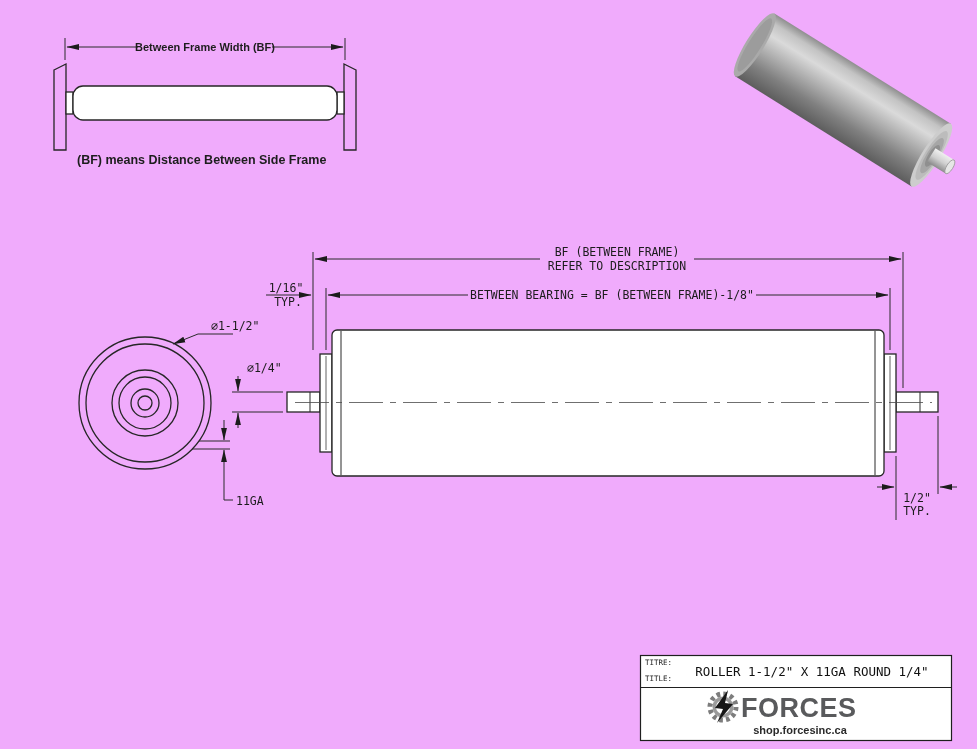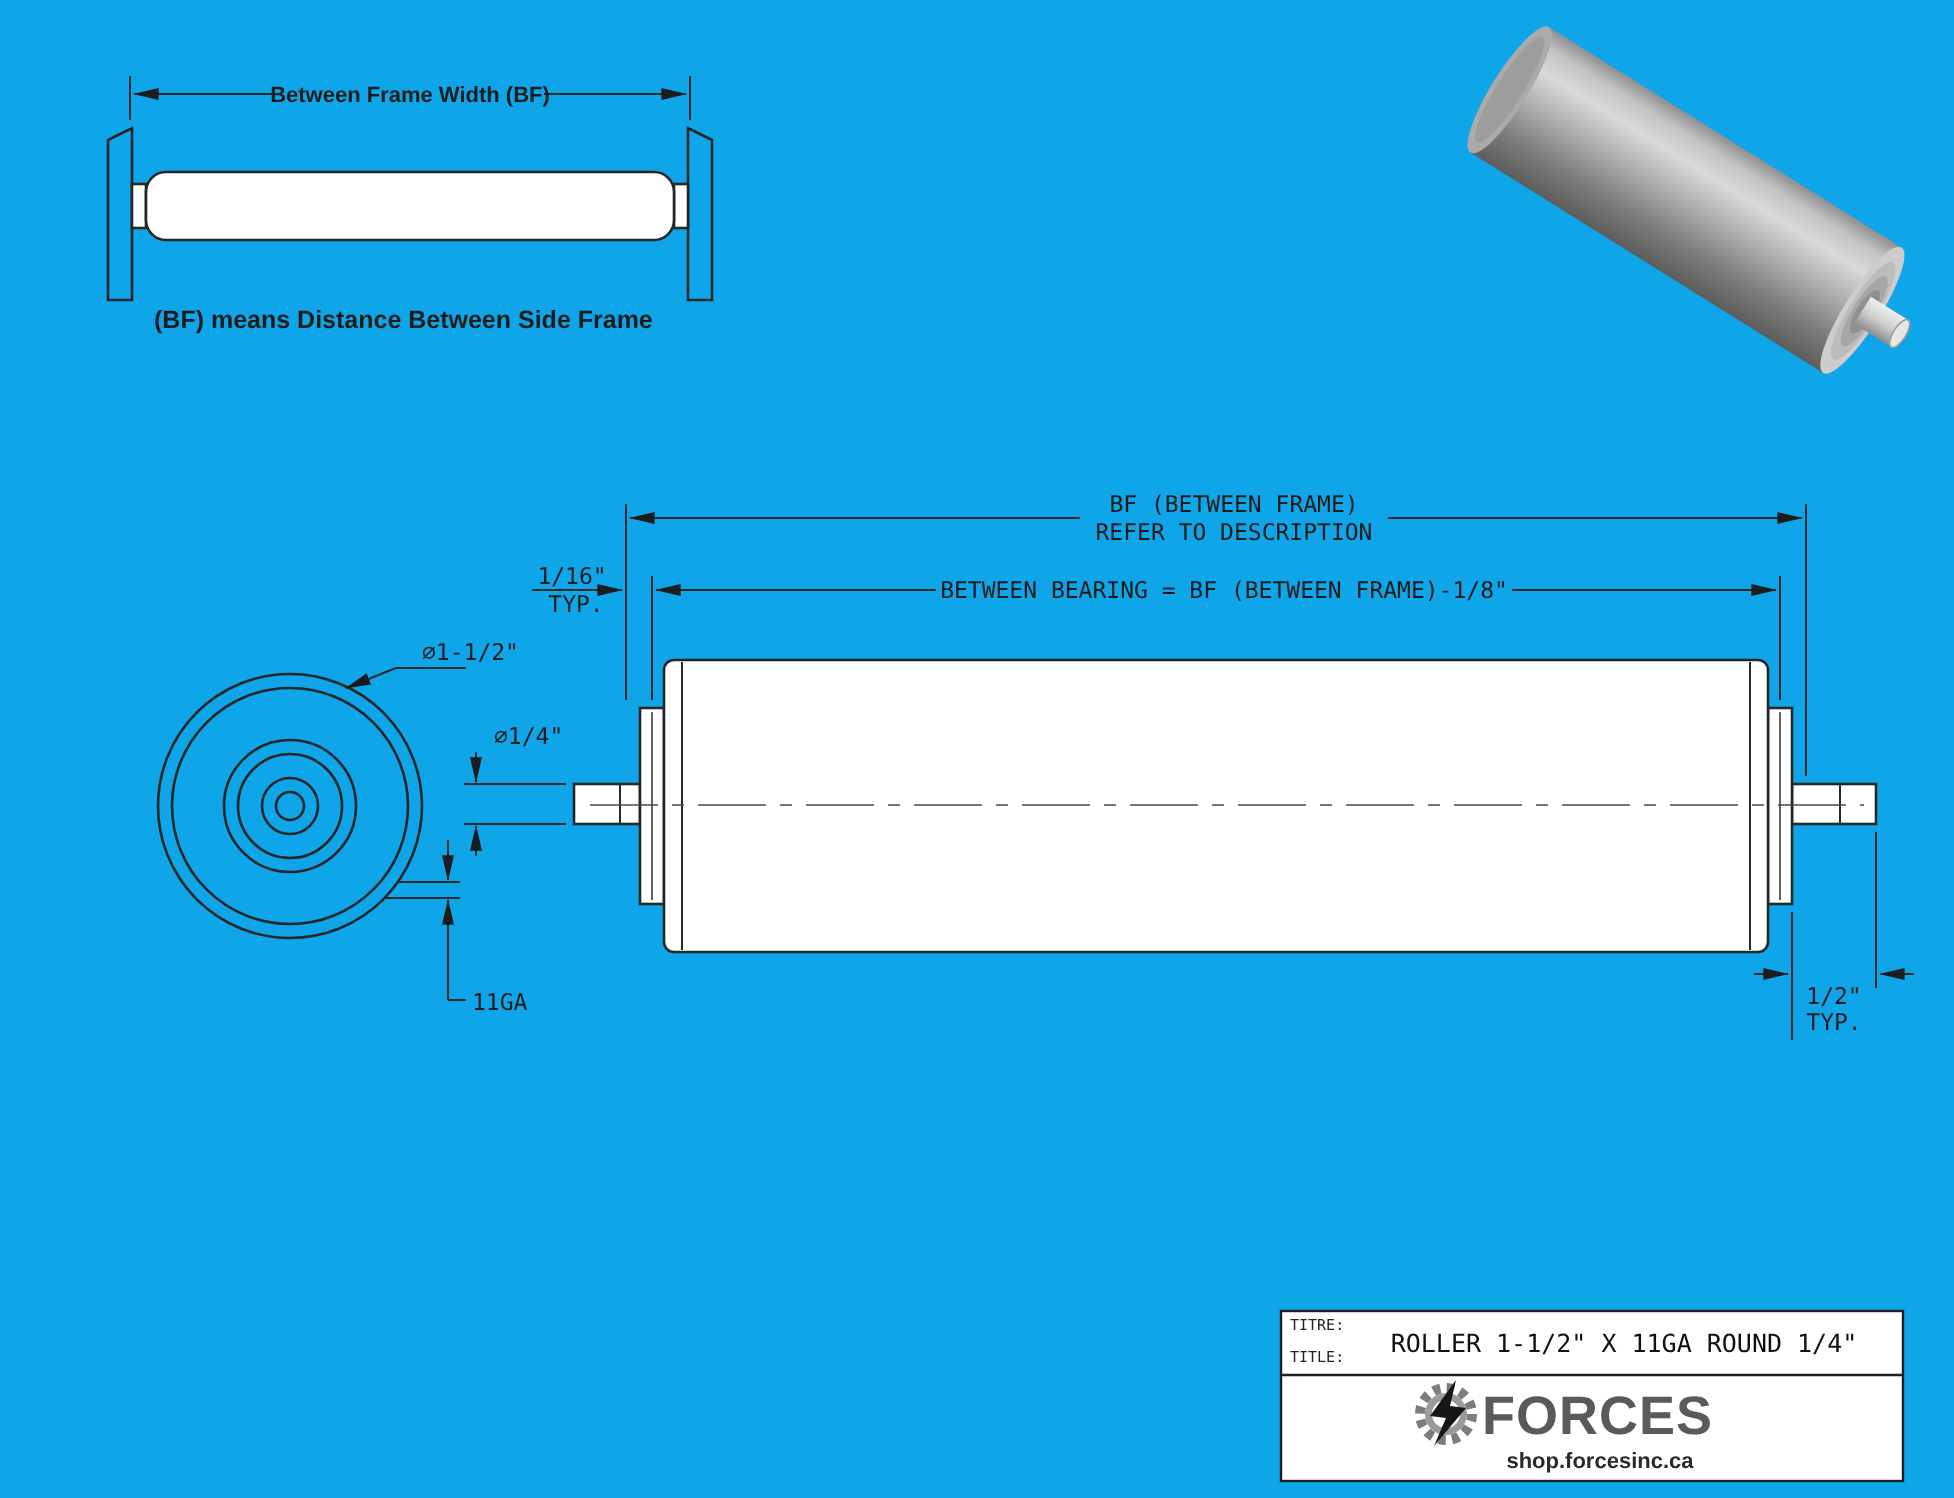--- a/index.html
+++ b/index.html
@@ -3,7 +3,7 @@
 <meta charset="utf-8">
 <style>
   html,body{margin:0;padding:0;background:#ffffff;}
-  .canvas{position:relative;width:977px;height:749px;background:#0ea5e9;overflow:hidden;
+  .canvas{position:relative;width:977px;height:749px;background:#f0abfc;overflow:hidden;
           font-family:"Liberation Sans", sans-serif;}
   svg text{user-select:none;}
   .dim{font-family:"DejaVu Sans Mono", monospace;font-size:11.5px;fill:#1c1c1c;}

